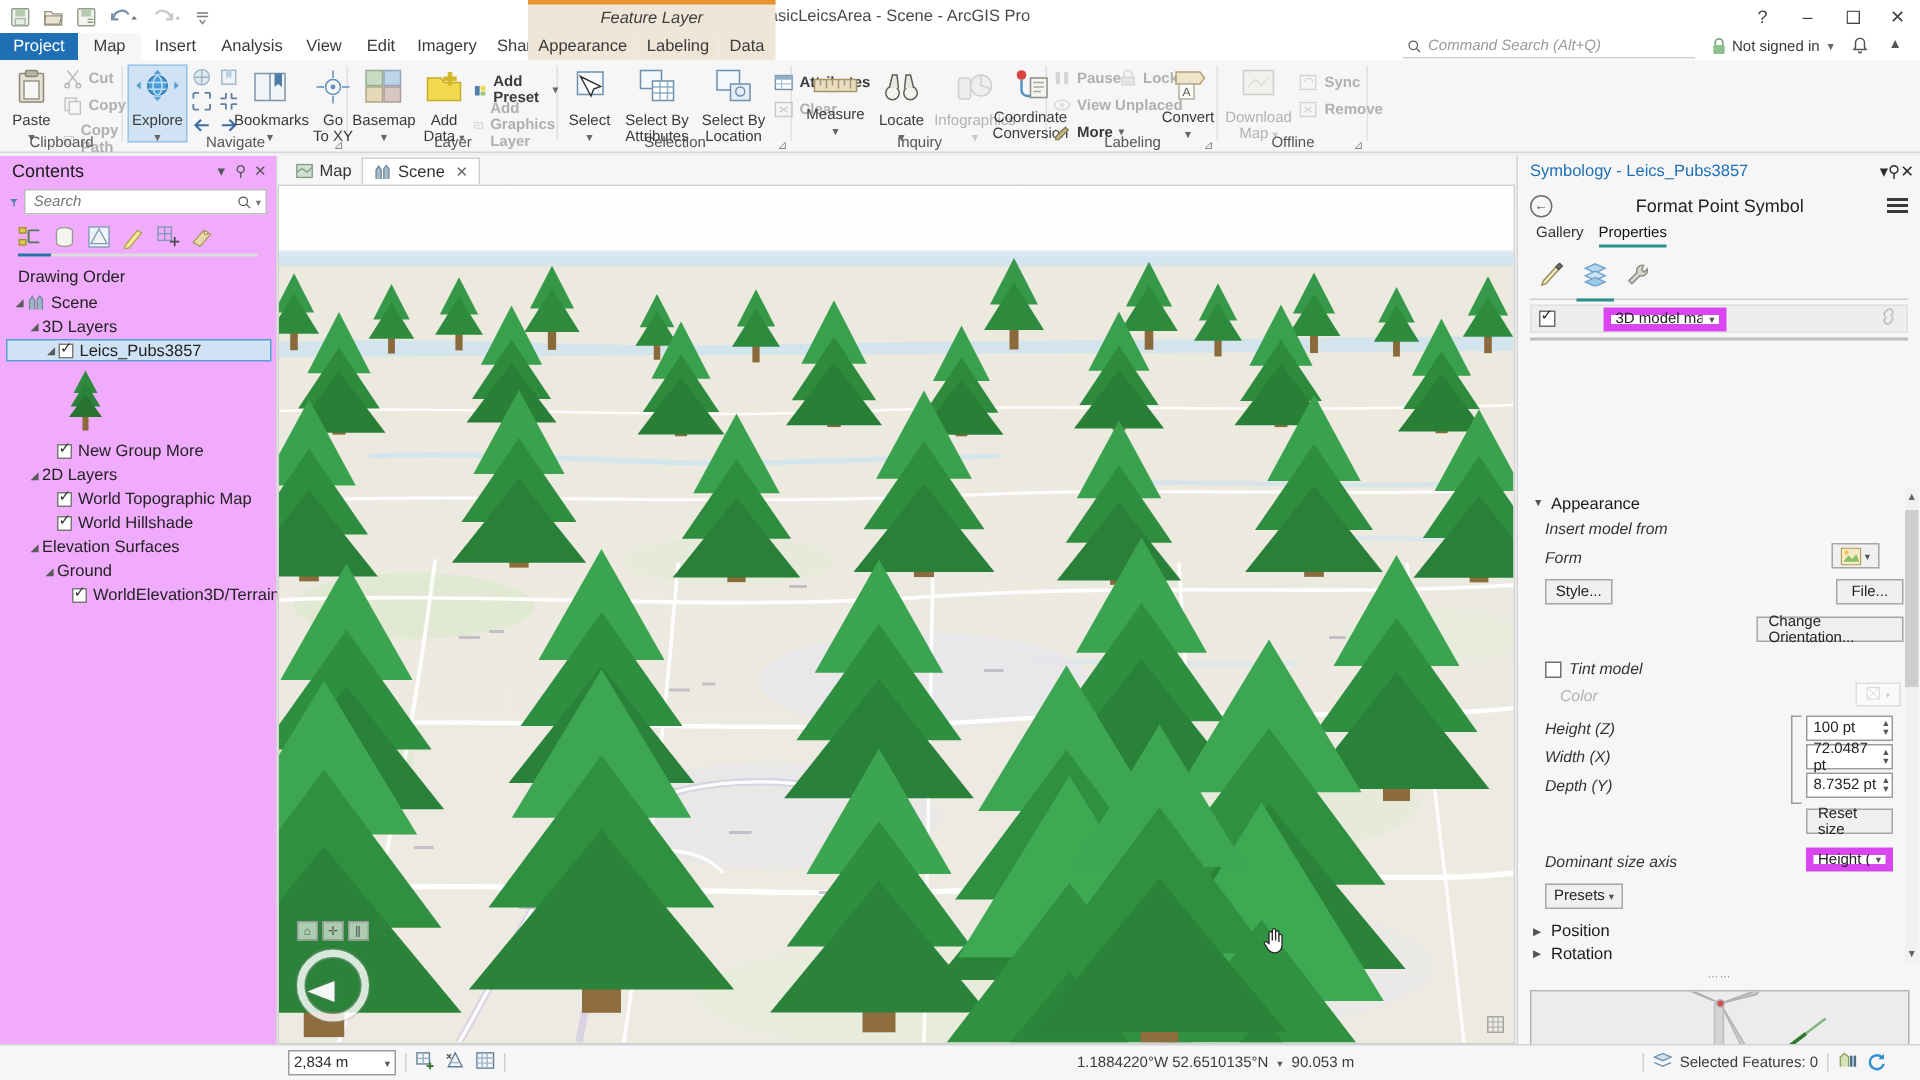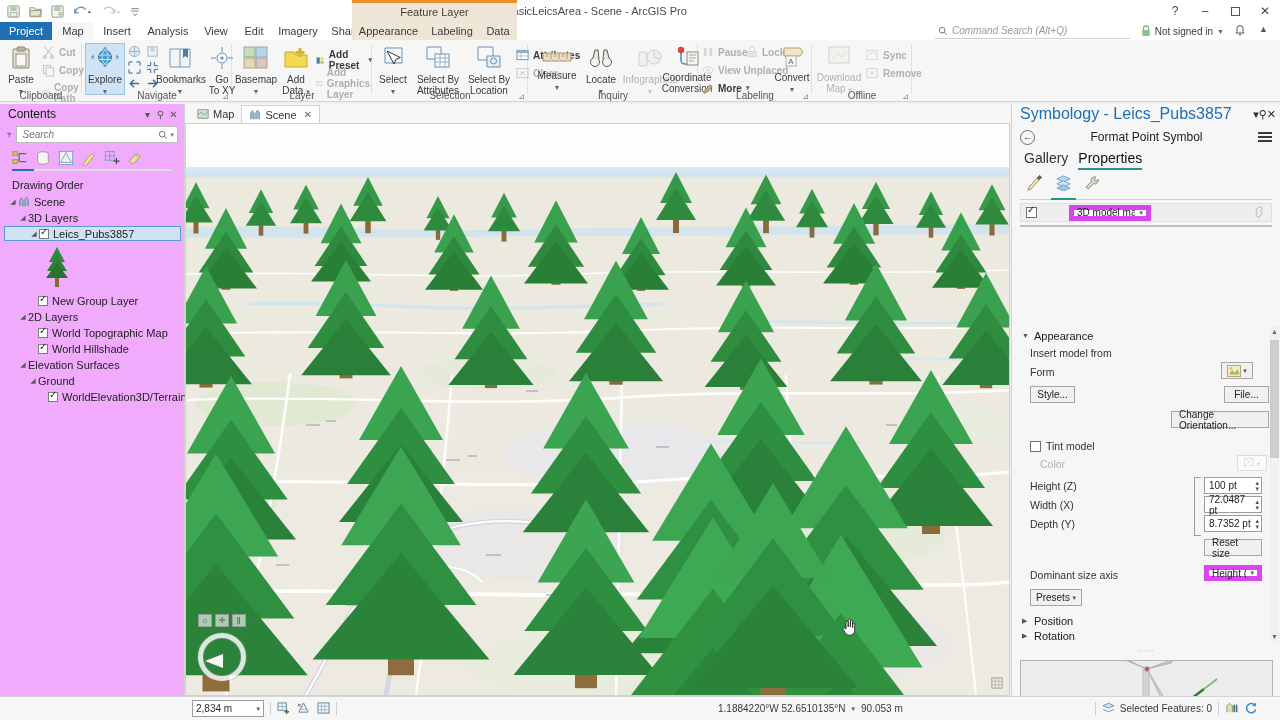--- a/index.html
+++ b/index.html
@@ -143,7 +143,7 @@
   .sec { font-size:11px; color:#1a1a1a; display:flex; align-items:center; gap:5px; padding-left:10px;
          height:15px; }
   .sec .ch { font-size:7px; color:#555; width:7px; }
-  .lbl { font-size:10.5px; color:#333; }
+  .lbl { font-size:10.5px; color:#333;font-style:italic; }
   .dim { color:#b2b2b2; }
   .btn { background:#f0f0f0; border:1px solid #a6a6a6; font-size:10px; color:#222; height:17px;
          display:flex; align-items:center; justify-content:center; padding:0 7px; }

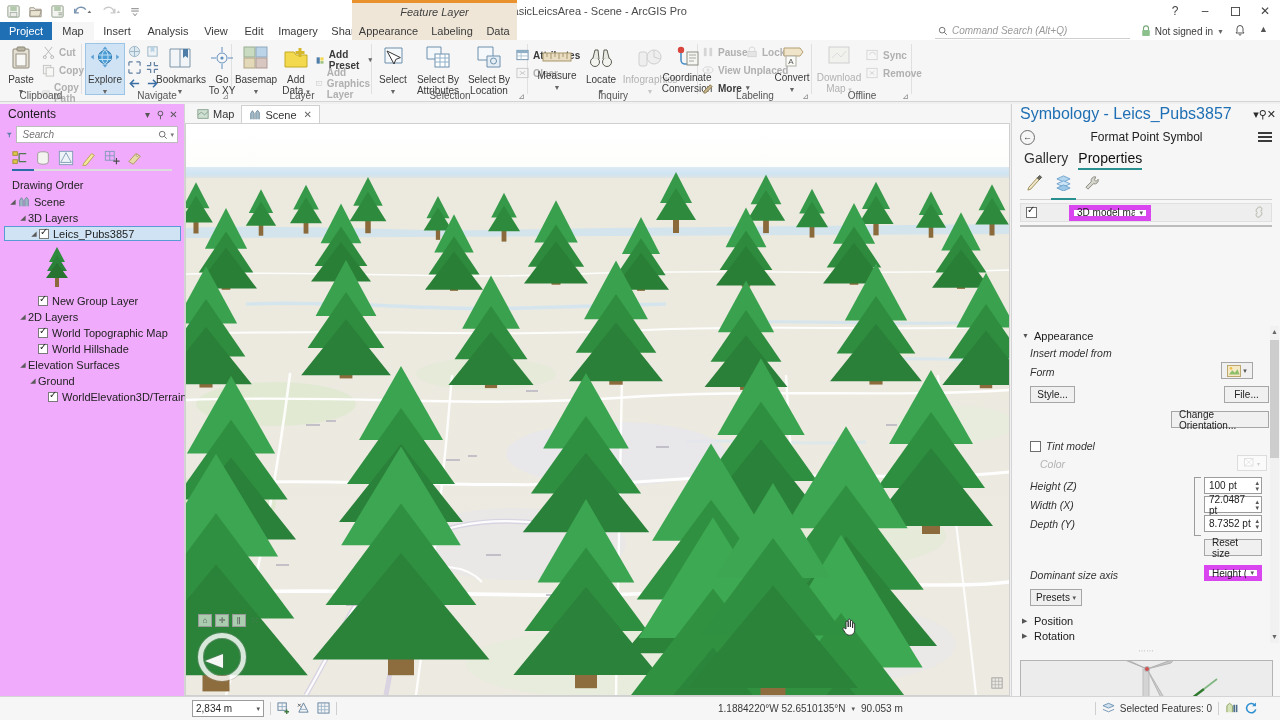--- a/index.html
+++ b/index.html
@@ -115,7 +115,7 @@
   .symb { position:absolute; left:1011px; top:104px; width:269px; height:592px; background:#f6f6f6;
           border-left:1px solid #d4d4d4; }
   .symb-hd { height:20px; display:flex; align-items:center; padding:0 4px 0 8px; }
-  .symb-hd .t { flex:1; font-size:16px; color:#1f6fb4; }
+  .symb-hd .t { flex:1; font-size:11px; color:#1f6fb4; }
   .fmt-row { height:26px; display:flex; align-items:center; padding:0 8px; }
   .backcirc { width:15px; height:15px; border-radius:50%; border:1px solid #6d6d6d;
               display:flex; align-items:center; justify-content:center; font-size:9px; color:#444; }

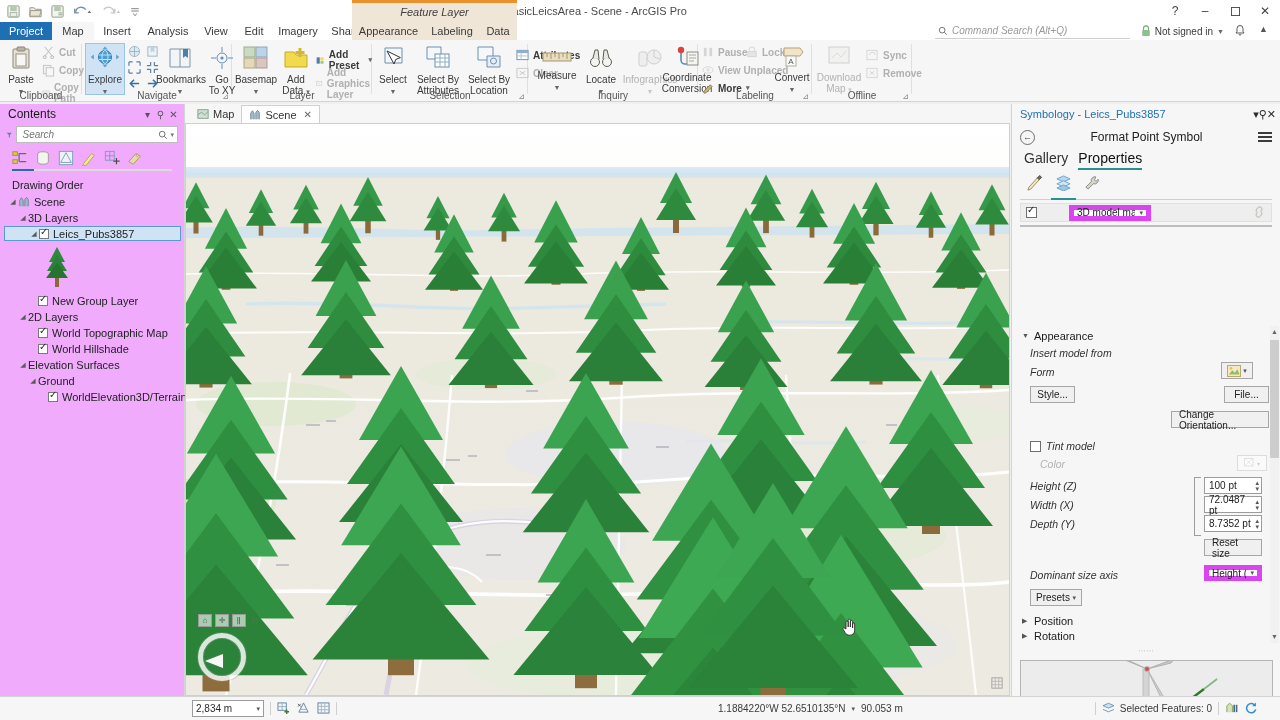--- a/index.html
+++ b/index.html
@@ -123,7 +123,7 @@
   .hamb { width:14px; display:flex; flex-direction:column; gap:2px; }
   .hamb i { display:block; height:2px; background:#3a3a3a; }
   .gp-tabs { display:flex; gap:10px; padding:0 0 0 12px; height:18px; align-items:flex-start;
-             font-size:14px; color:#333; }
+             font-size:10px; color:#333; }
   .gp-tabs .sel { color:#111; border-bottom:2px solid #2a8f8f; padding-bottom:2px; }
   .sym-icons { display:flex; gap:12px; padding:5px 0 0 14px; height:26px; align-items:center; }
   .sym-icons .und { position:relative; }

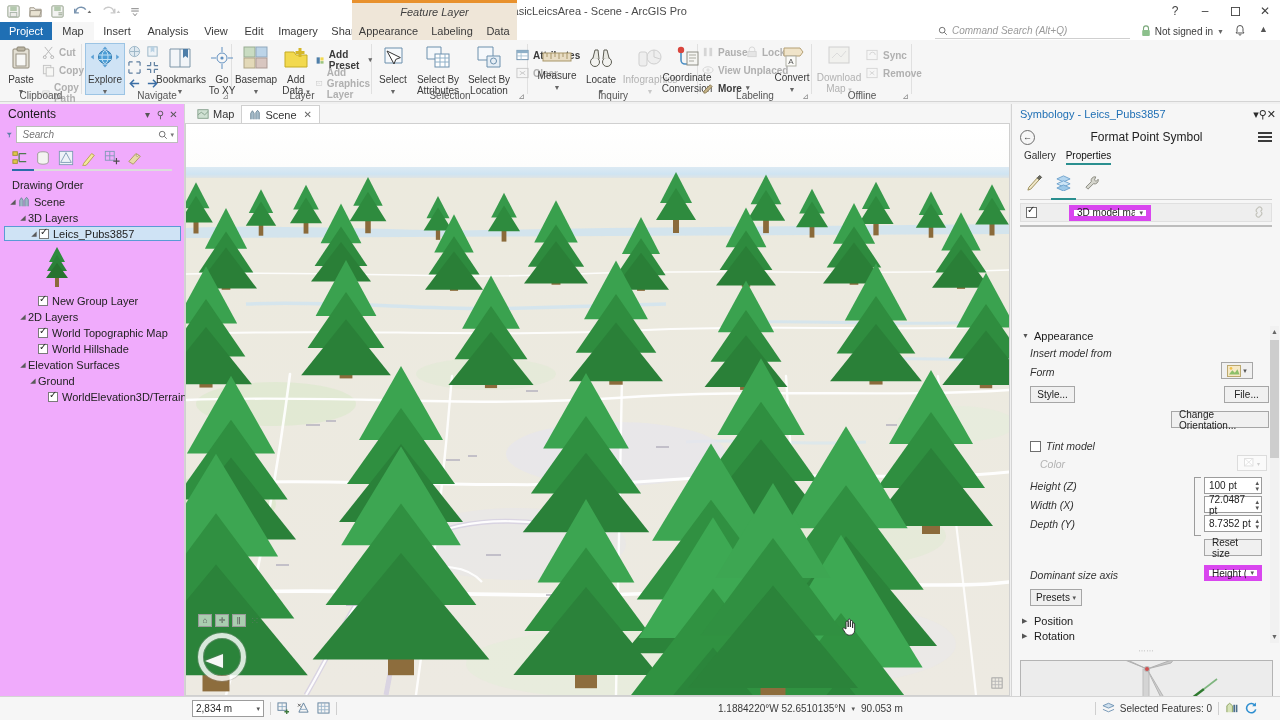--- a/index.html
+++ b/index.html
@@ -692,7 +692,7 @@
     </div>
     <div class="trow" style="padding-left:34px">
       <span class="cbx on"></span>
-      <span>New Group Layer</span>
+      <span>New Group More</span>
     </div>
     <div class="trow" style="padding-left:14px">
       <span class="arw">◢</span>

